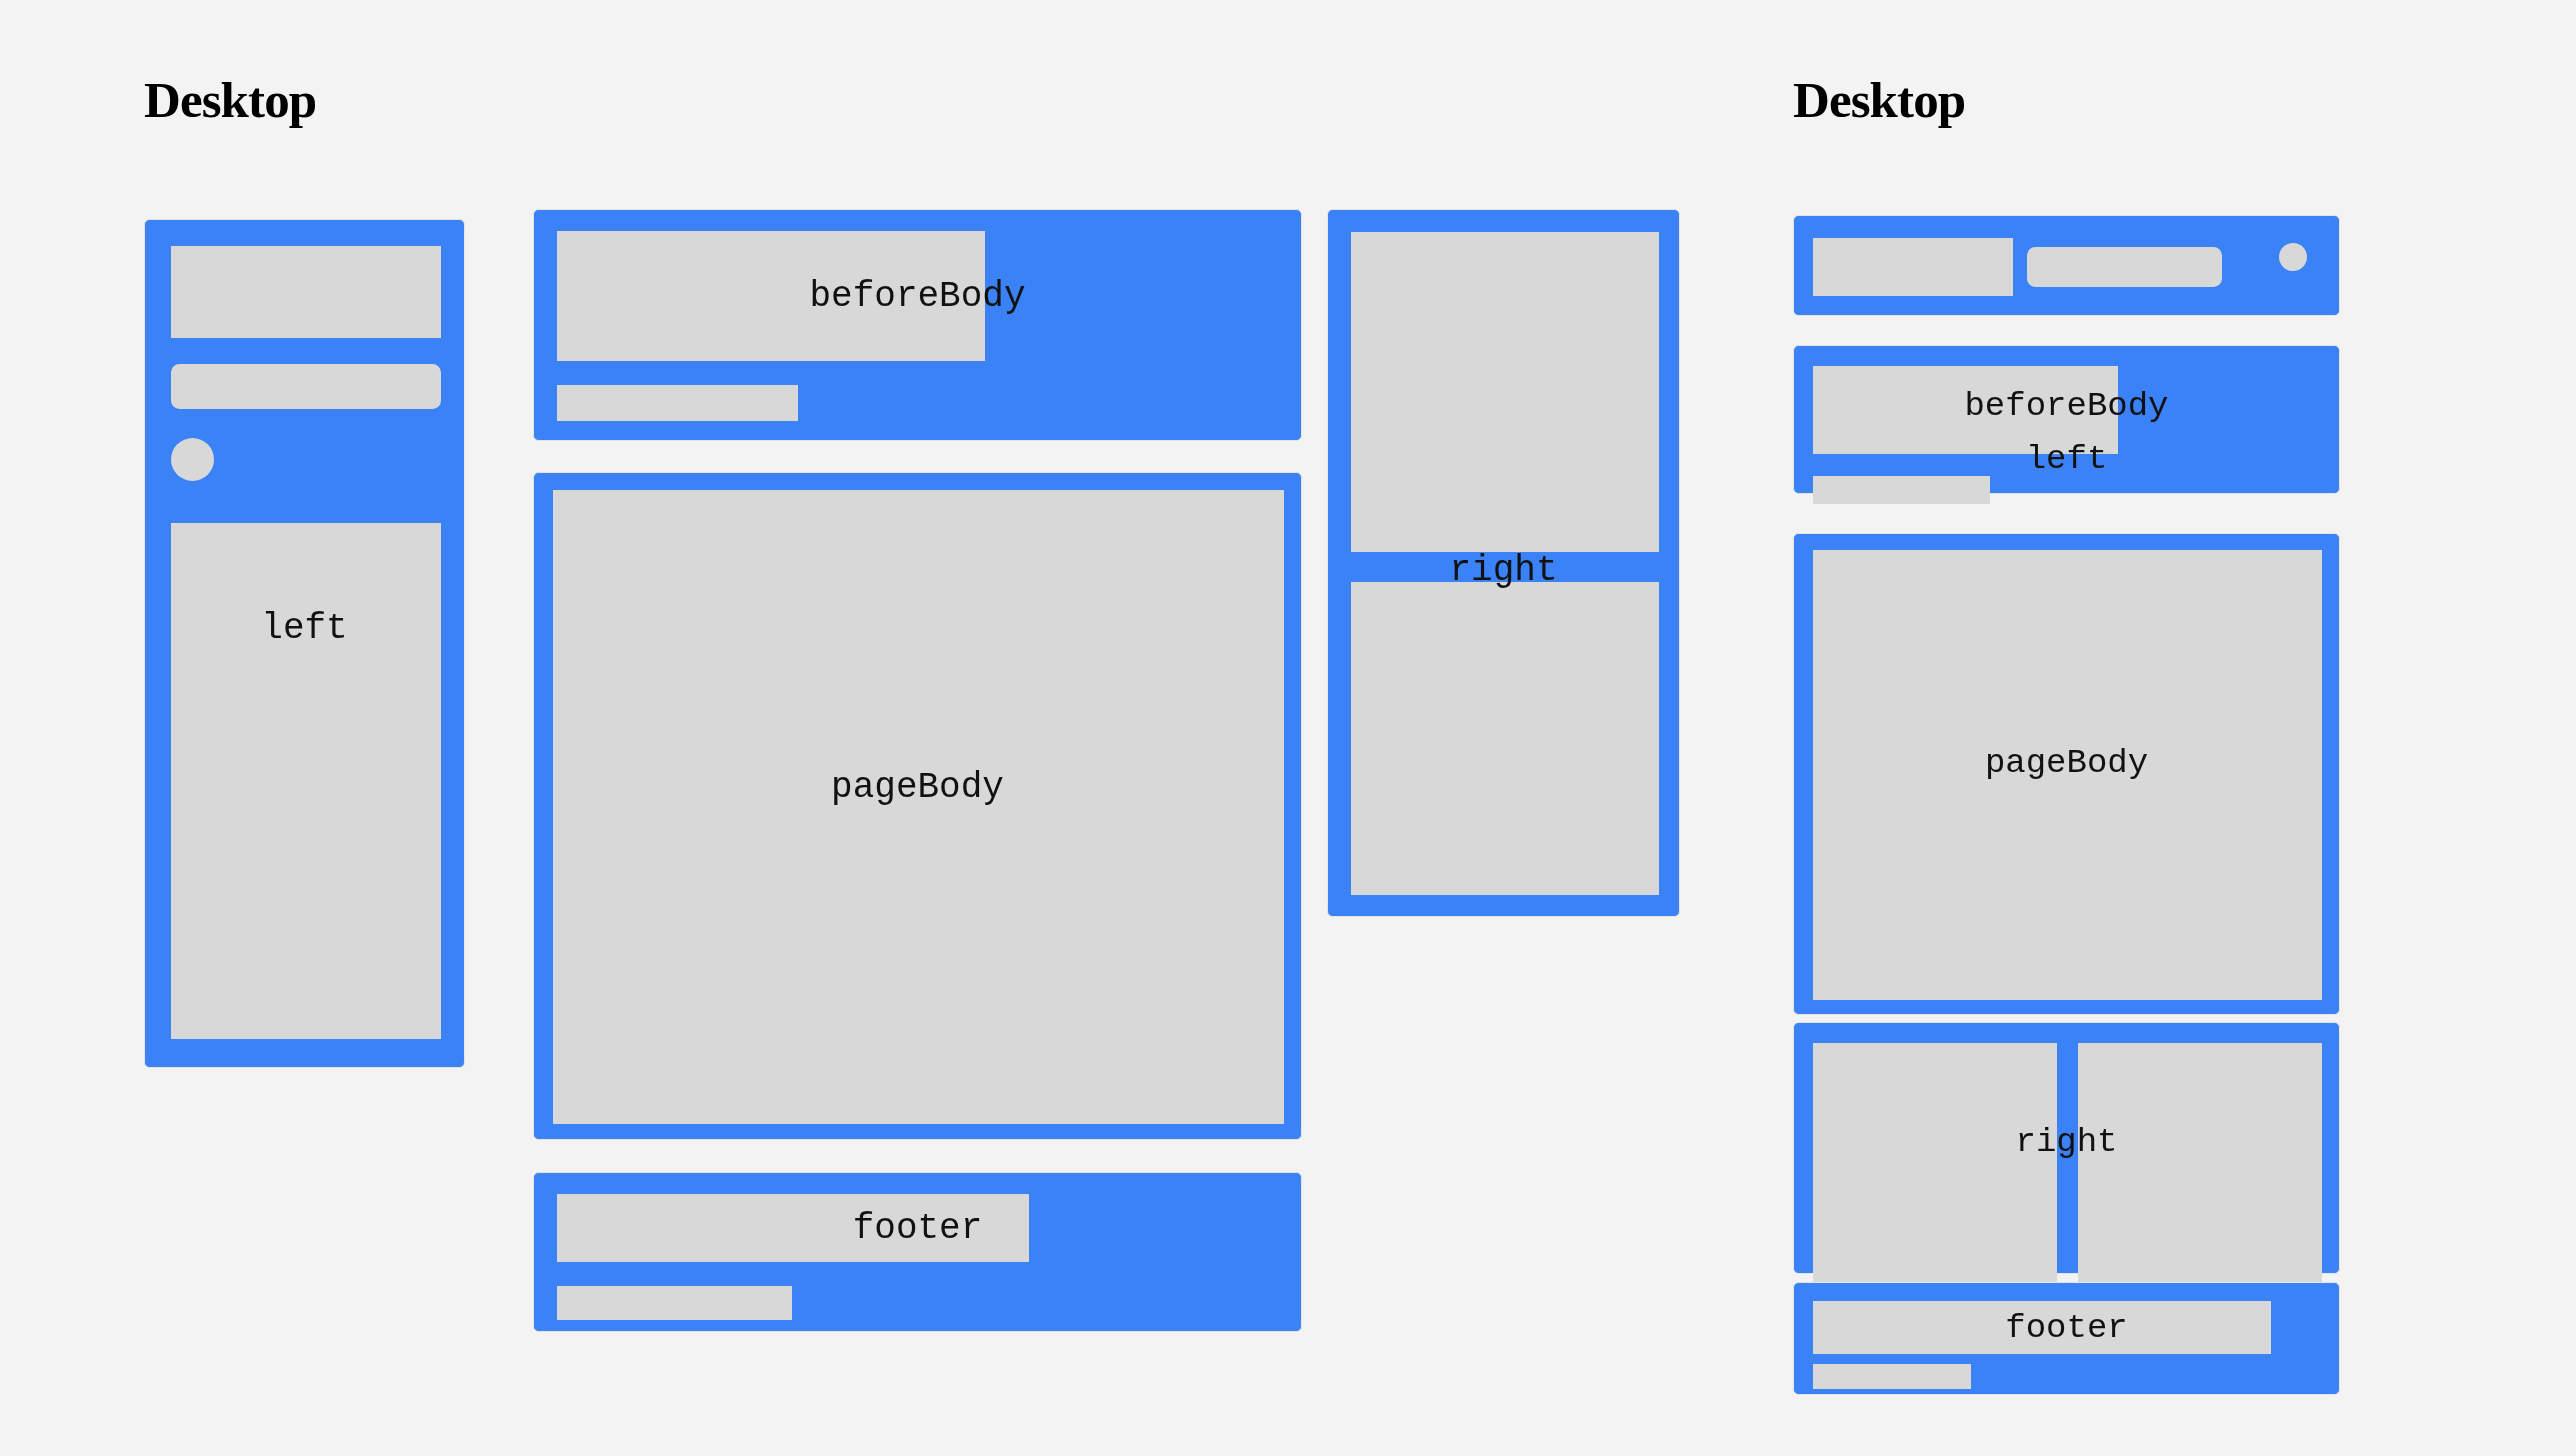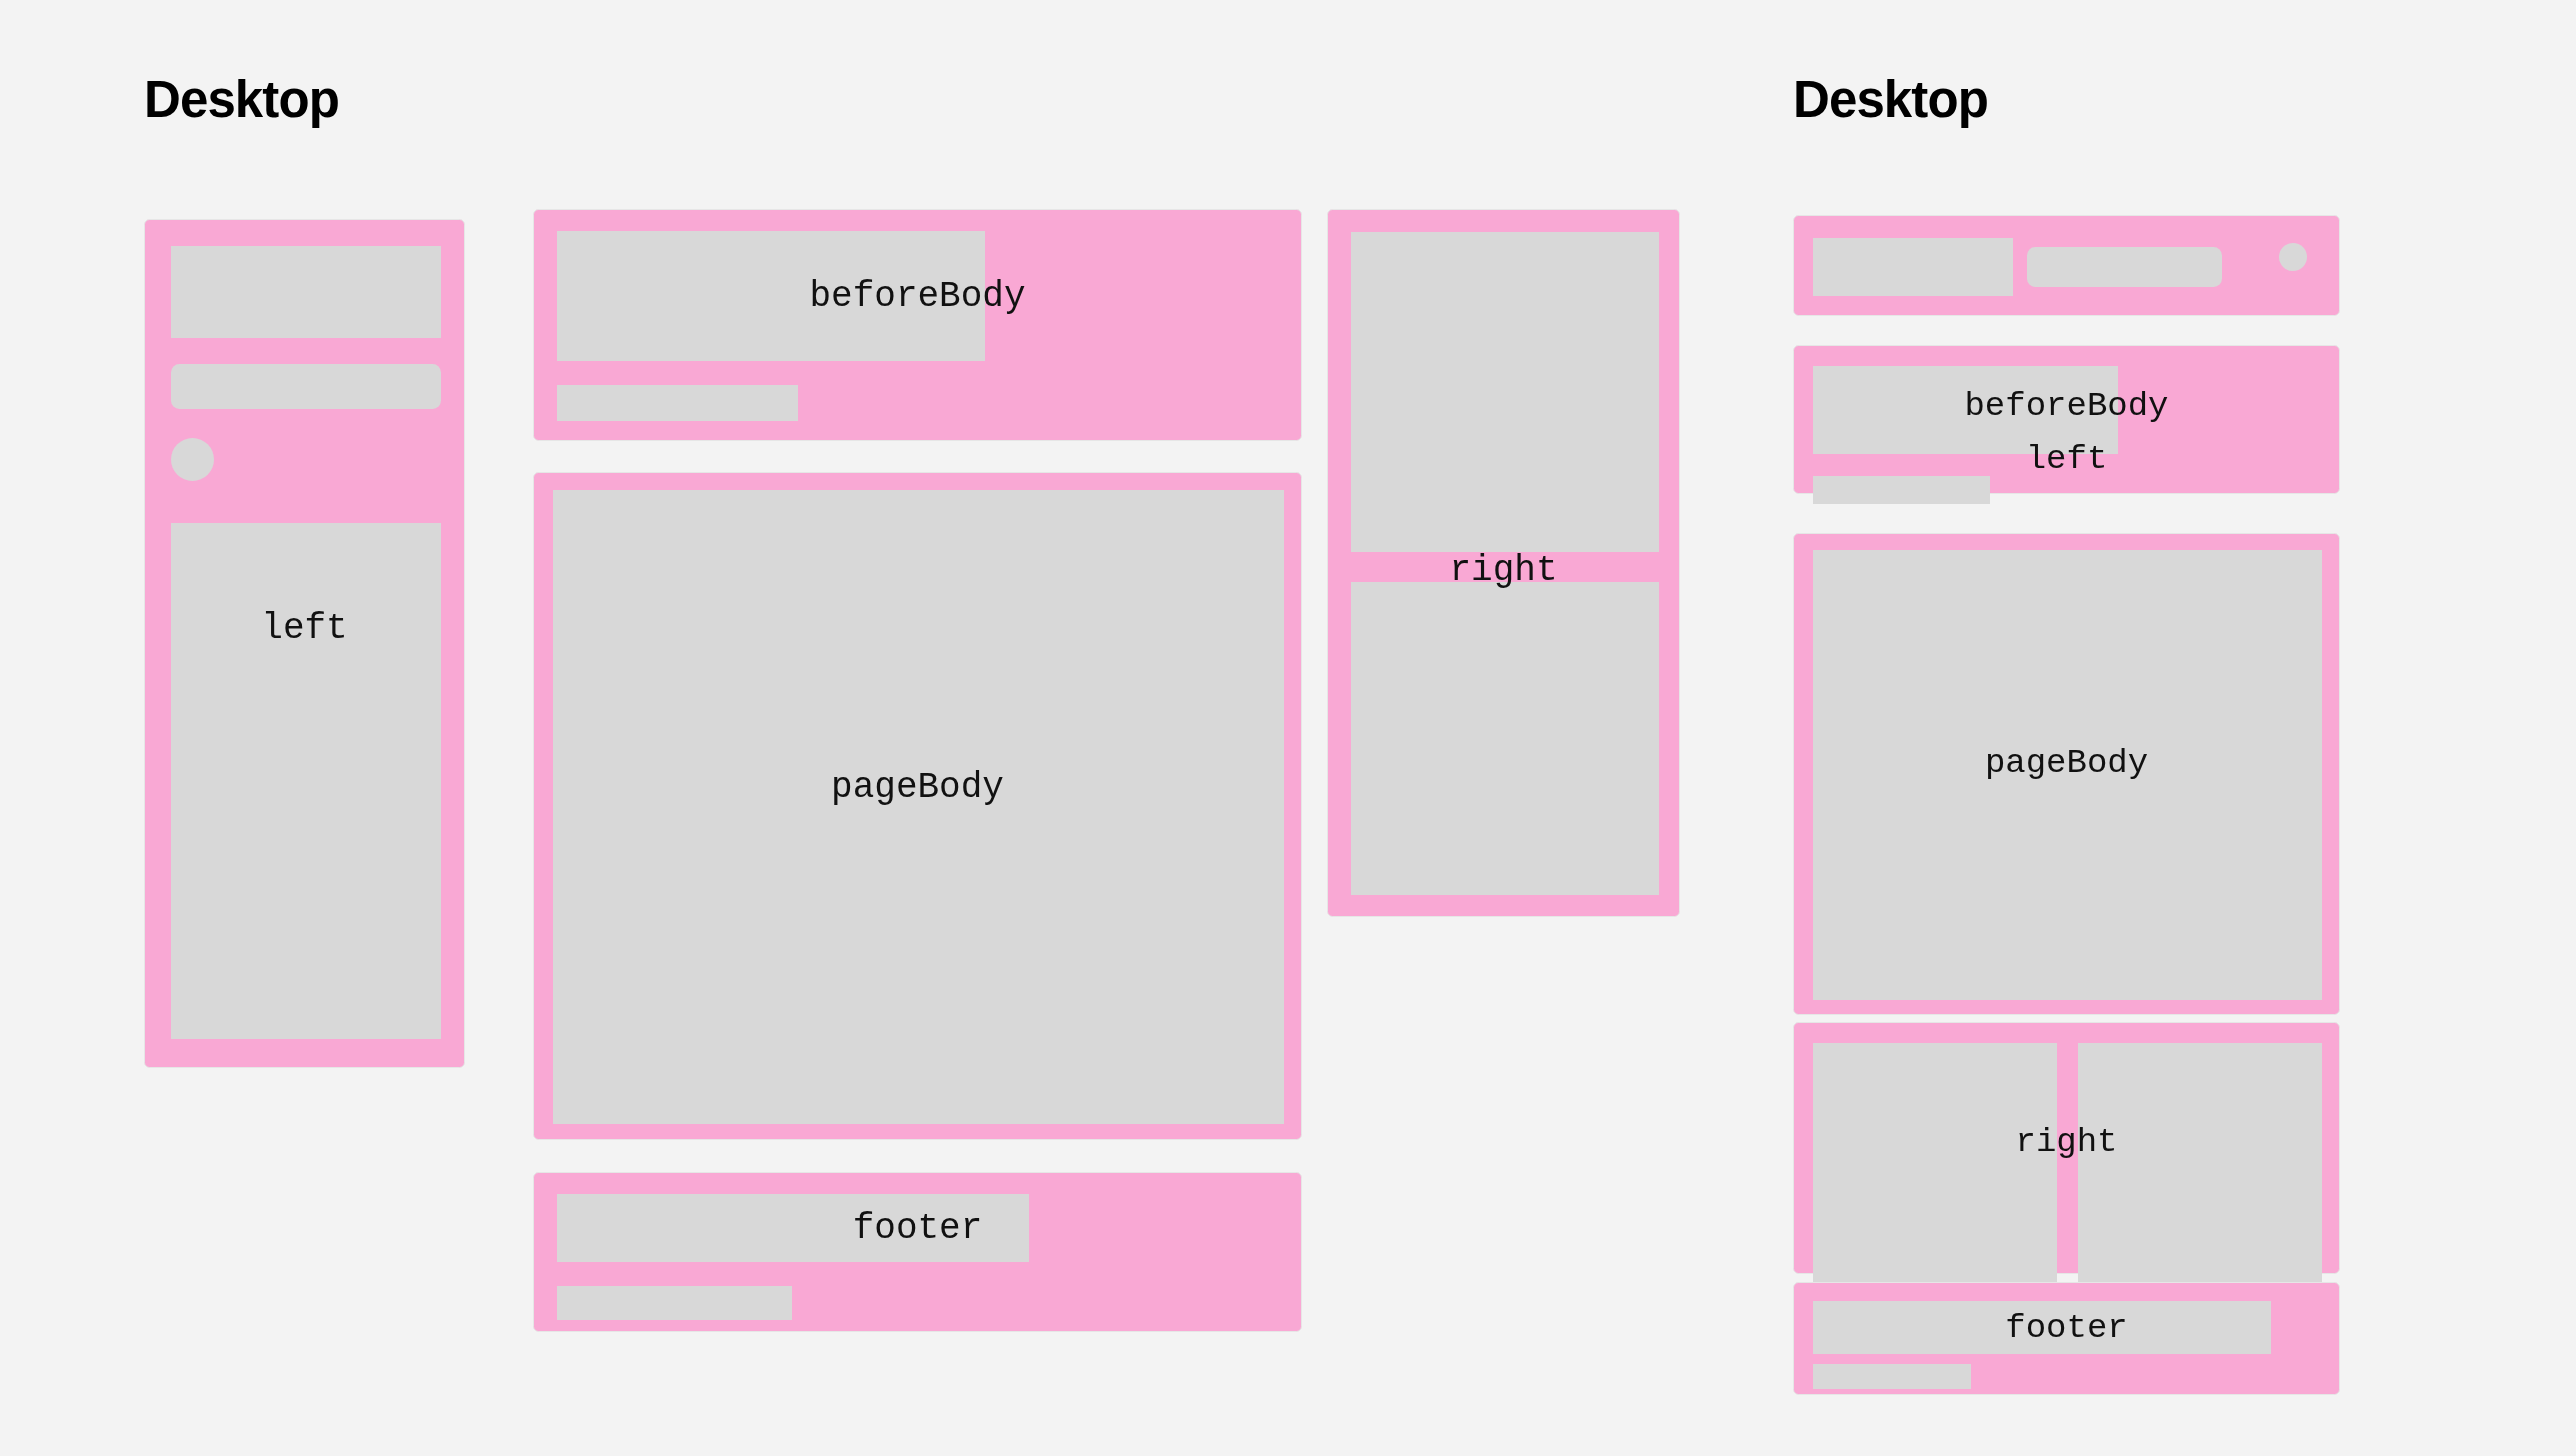--- a/index.html
+++ b/index.html
@@ -22,7 +22,7 @@
   
   .section-title {
     position: absolute;
-    font-family: Liberation Sans, sans-serif;
+    font-family: Liberation Serif, serif;
     font-weight: bold;
     font-size: 51px;
     line-height: 56px;

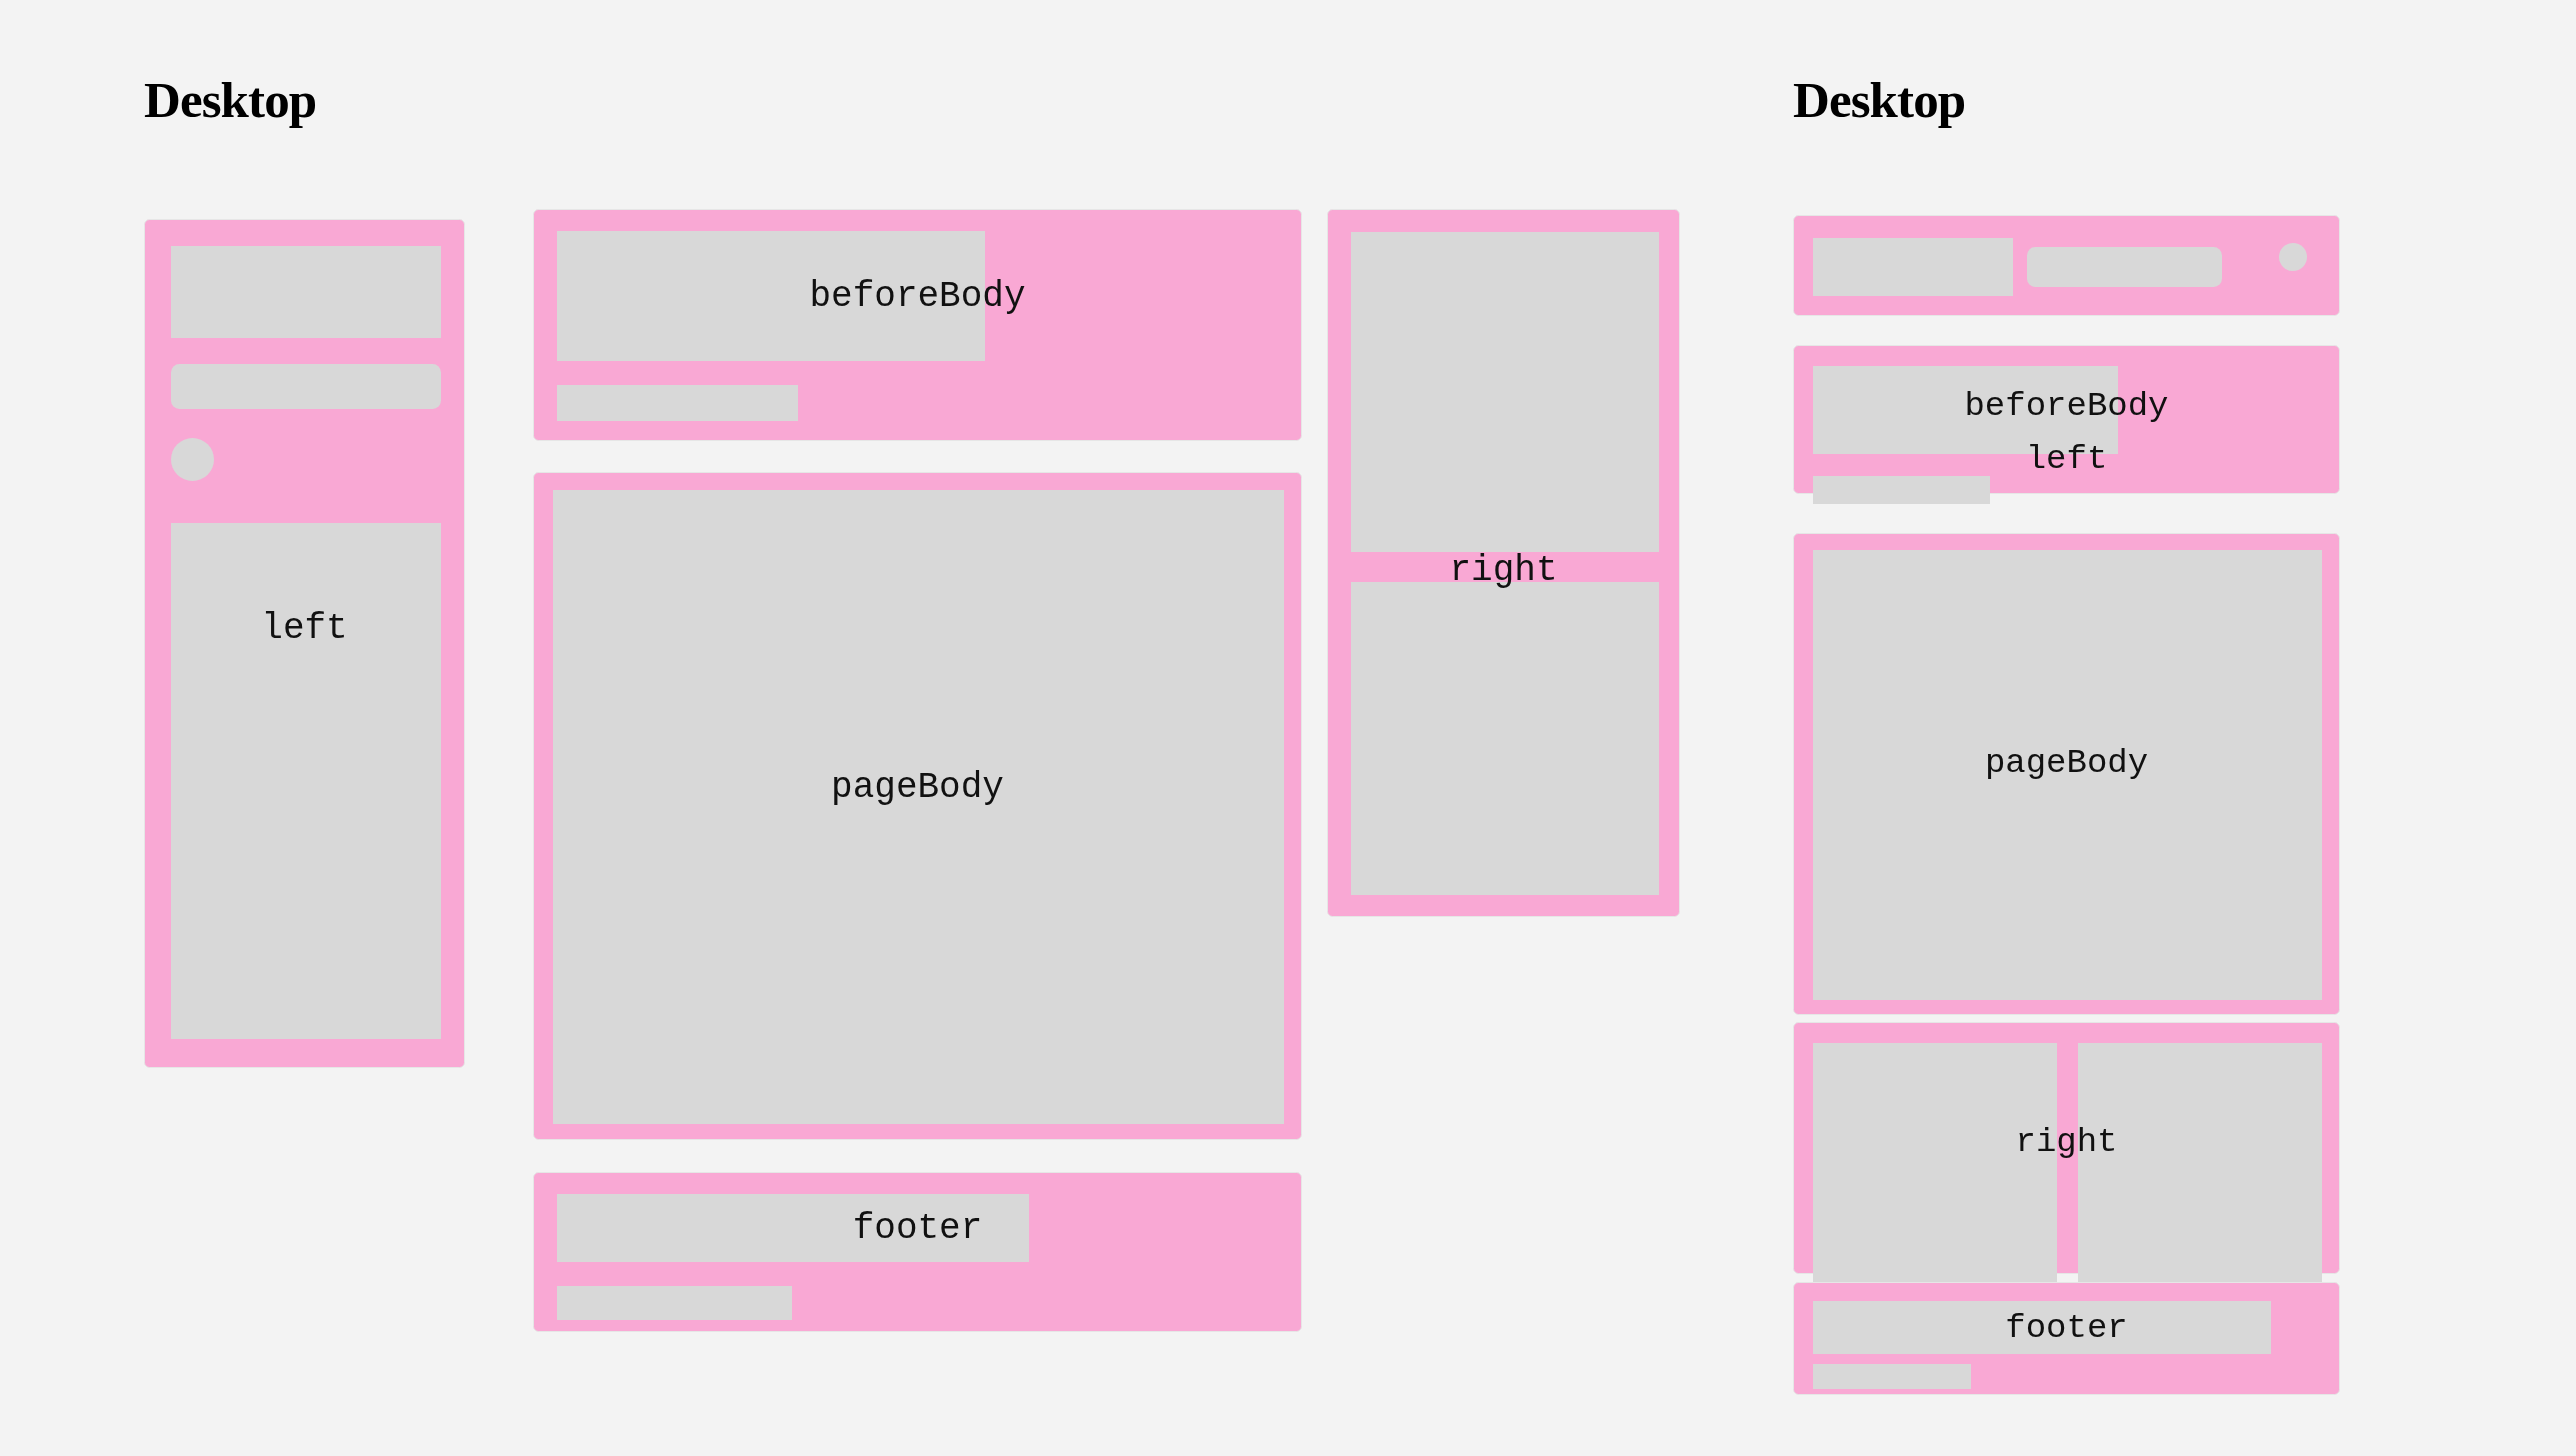--- a/index.html
+++ b/index.html
@@ -36,7 +36,7 @@
   
   .panel {
     position: absolute;
-    background: #f9a8d4;
+    background: #3b82f6;
     border: 1.9px solid #e6e6e6;
     border-radius: 5.6px;
   }

